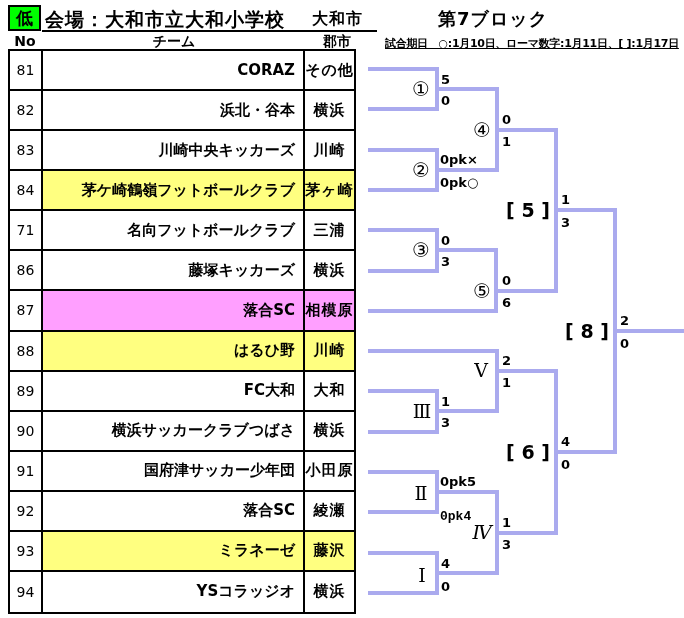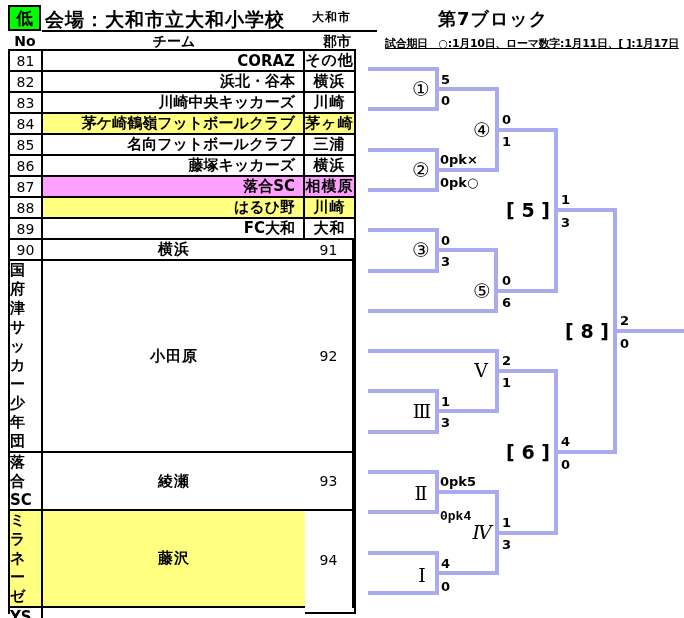--- a/index.html
+++ b/index.html
@@ -11,7 +11,7 @@
          box-sizing:border-box;display:flex;align-items:center;justify-content:center;
          font-size:17px;font-weight:bold;}
   .venue{left:45px;top:7px;font-size:19px;font-weight:bold;letter-spacing:1px;white-space:nowrap;}
-  .vcity{left:312px;top:9px;font-size:12px;font-weight:bold;letter-spacing:1px;}
+  .vcity{left:312px;top:9px;font-size:16px;font-weight:bold;letter-spacing:1px;}
   .block{left:438px;top:7px;font-size:18px;font-weight:bold;letter-spacing:1px;}
   .hrule{left:42px;top:30px;width:335px;height:2px;background:#000;}
   .colhead{font-size:14px;font-weight:bold;top:33px;white-space:nowrap;}

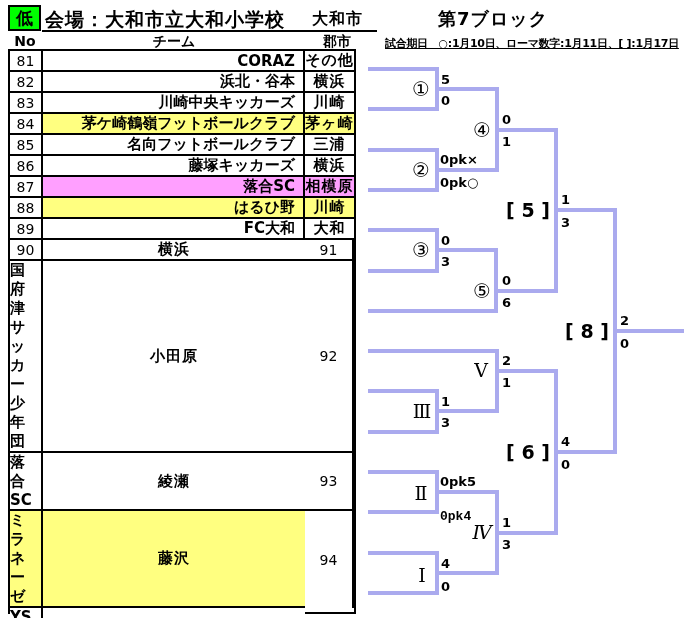--- a/index.html
+++ b/index.html
@@ -67,7 +67,7 @@
   <div class="cell team" data-hl="yellow">茅ケ崎鶴嶺フットボールクラブ</div>
   <div class="cell city" data-hl="yellow">茅ヶ崎</div>
 
-  <div class="cell no">85</div>
+  <div class="cell no">71</div>
   <div class="cell team" data-hl="none">名向フットボールクラブ</div>
   <div class="cell city" data-hl="none">三浦</div>
 

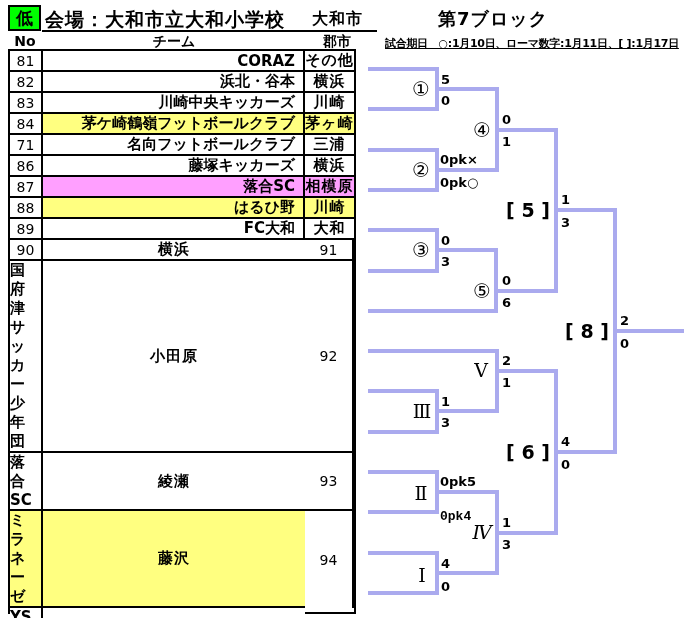--- a/index.html
+++ b/index.html
@@ -88,6 +88,7 @@
   <div class="cell city" data-hl="none">大和</div>
 
   <div class="cell no">90</div>
+  <div class="cell team" data-hl="none">横浜サッカークラブつばさ</div>
   <div class="cell city" data-hl="none">横浜</div>
 
   <div class="cell no">91</div>

